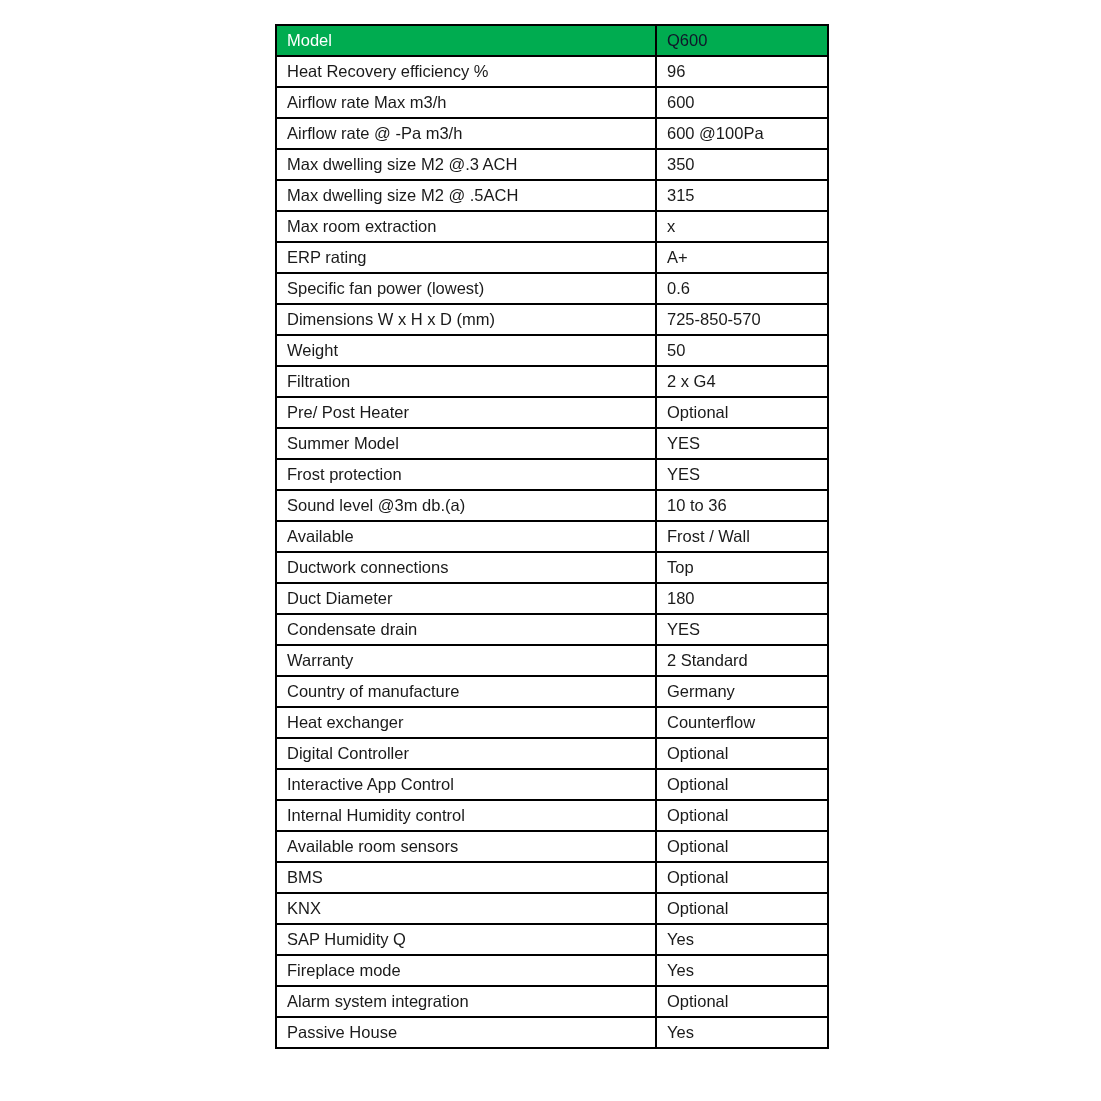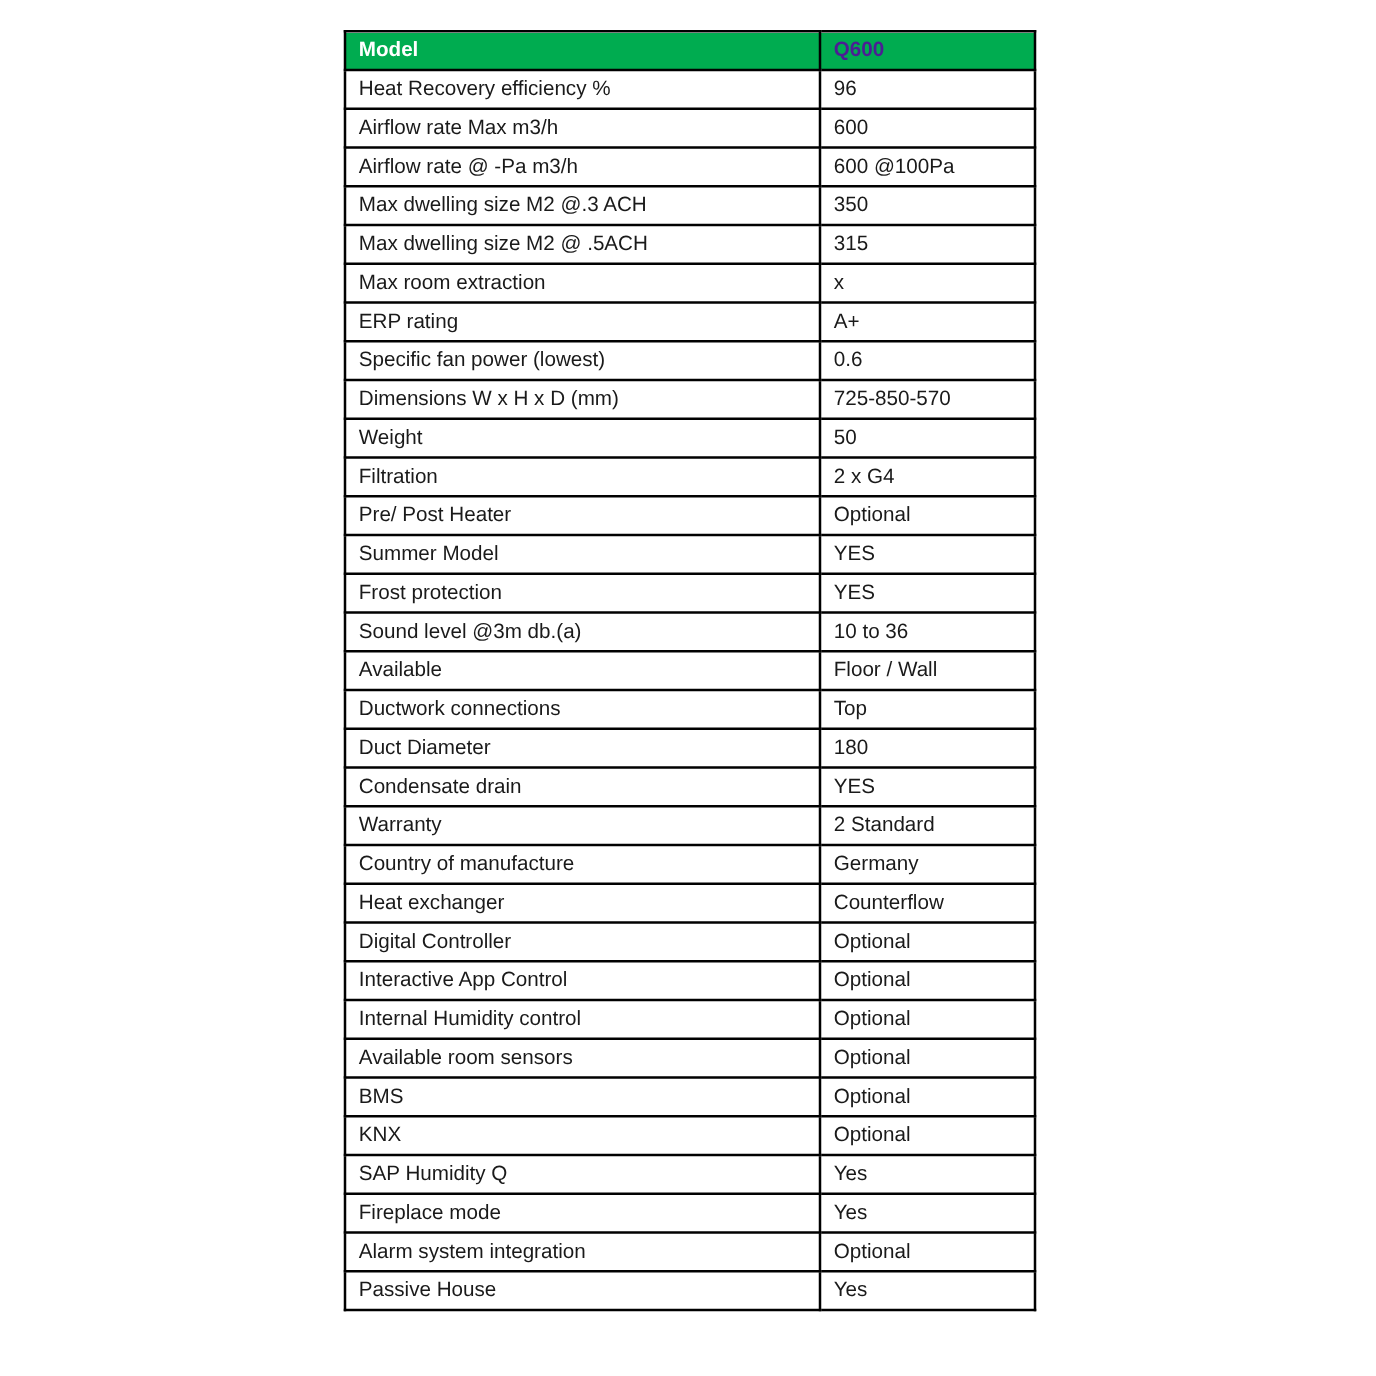--- a/index.html
+++ b/index.html
@@ -43,7 +43,7 @@
   }
   .spec-table th.header-cell {
     color: #ffffff;
-    font-weight: bold;
+    font-weight: normal;
   }
 </style>
 </head>

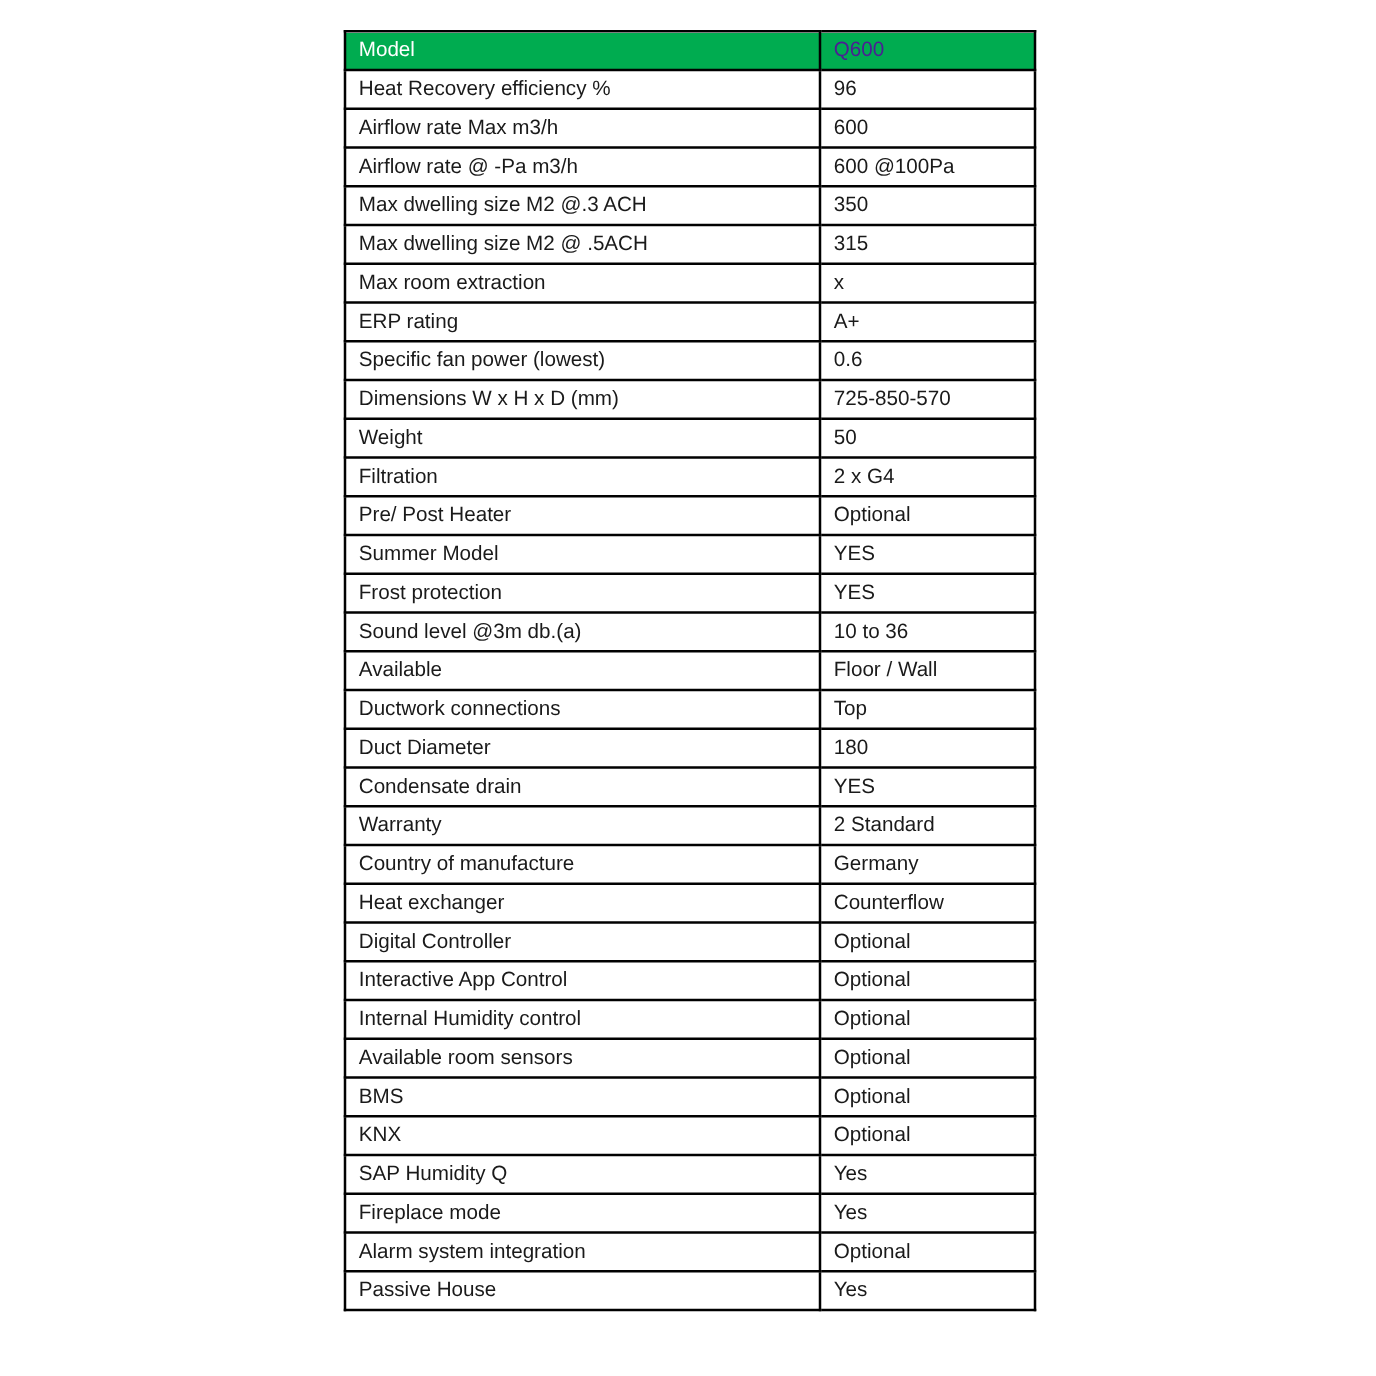--- a/index.html
+++ b/index.html
@@ -58,7 +58,7 @@
     <thead>
       <tr>
         <th class="header-cell" style="background: rgb(0, 172, 80); color: rgb(255, 255, 255);">Model</th>
-        <th class="header-cell" style="background: rgb(0, 172, 80); color: #4c1d95;">Q600</th>
+        <th class="header-cell" style="background: rgb(0, 172, 80); color: #0f172a;">Q600</th>
       </tr>
     </thead>
     <tbody>

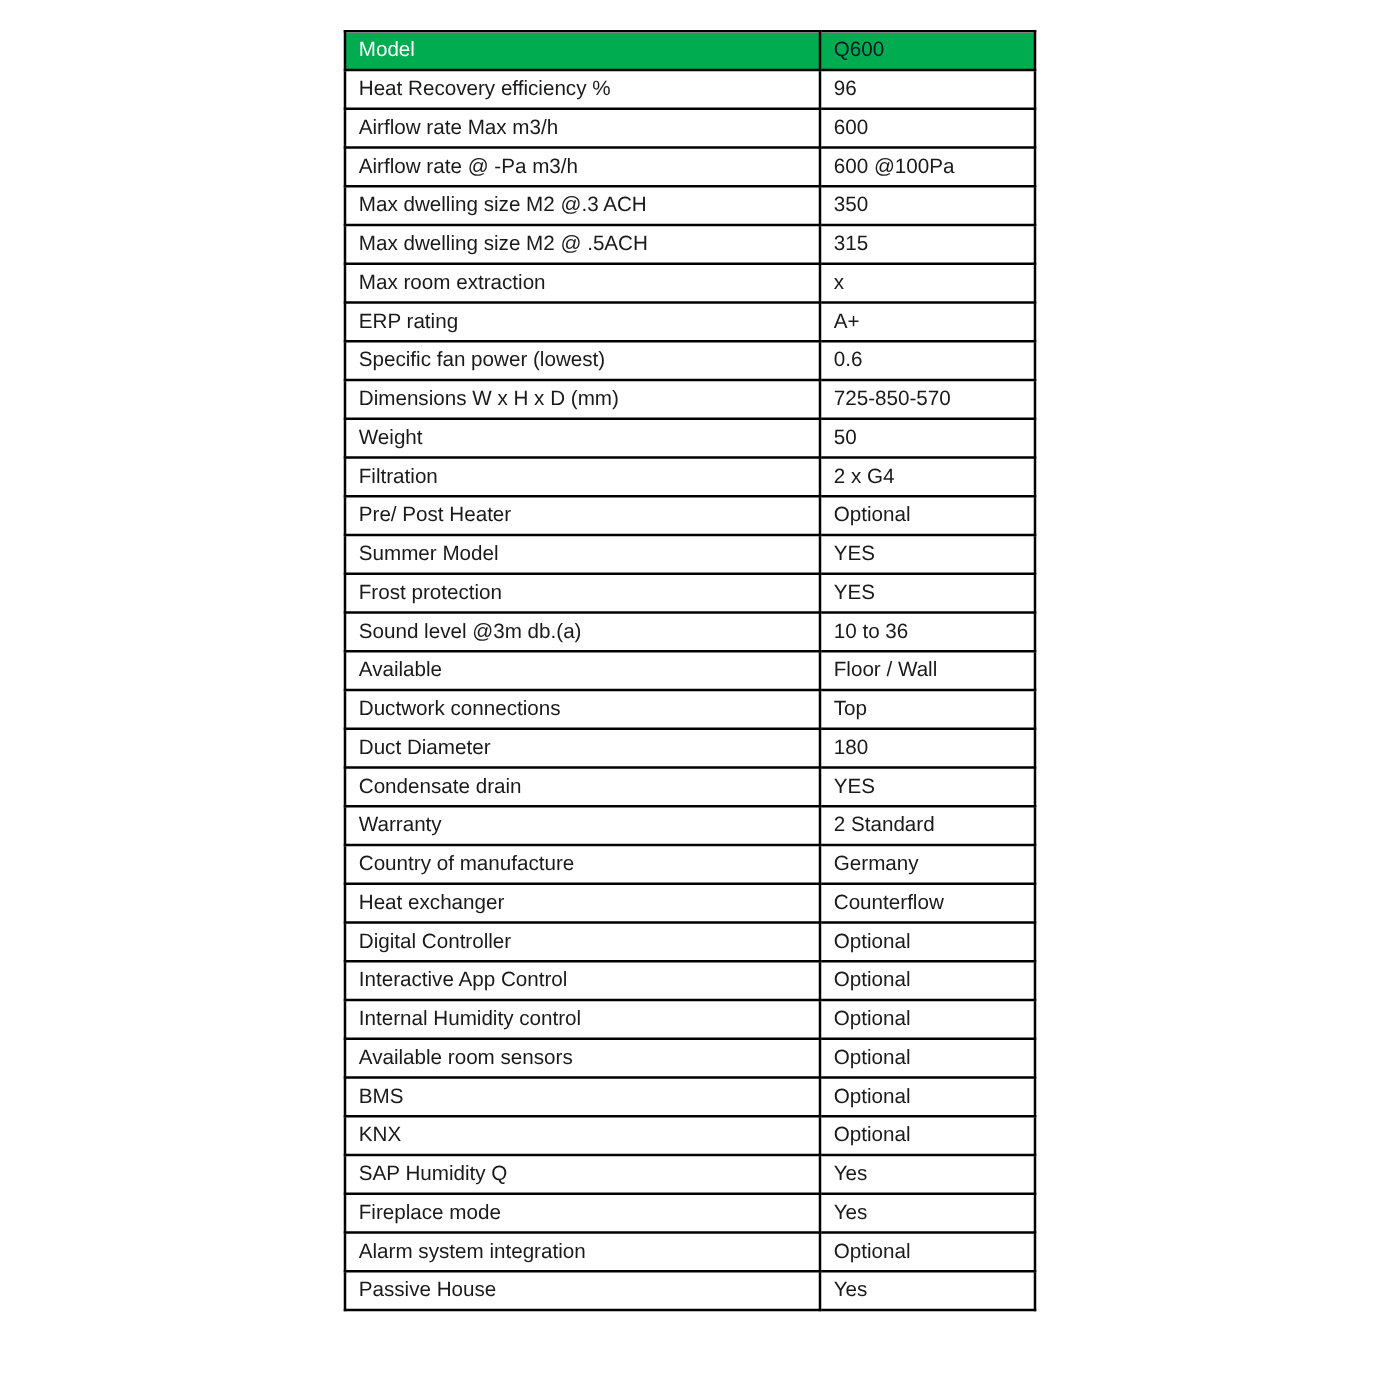--- a/index.html
+++ b/index.html
@@ -125,7 +125,7 @@
         </tr>
         <tr>
           <td>Available</td>
-          <td>Floor / Wall</td>
+          <td>Frost / Wall</td>
         </tr>
         <tr>
           <td>Ductwork connections</td>

